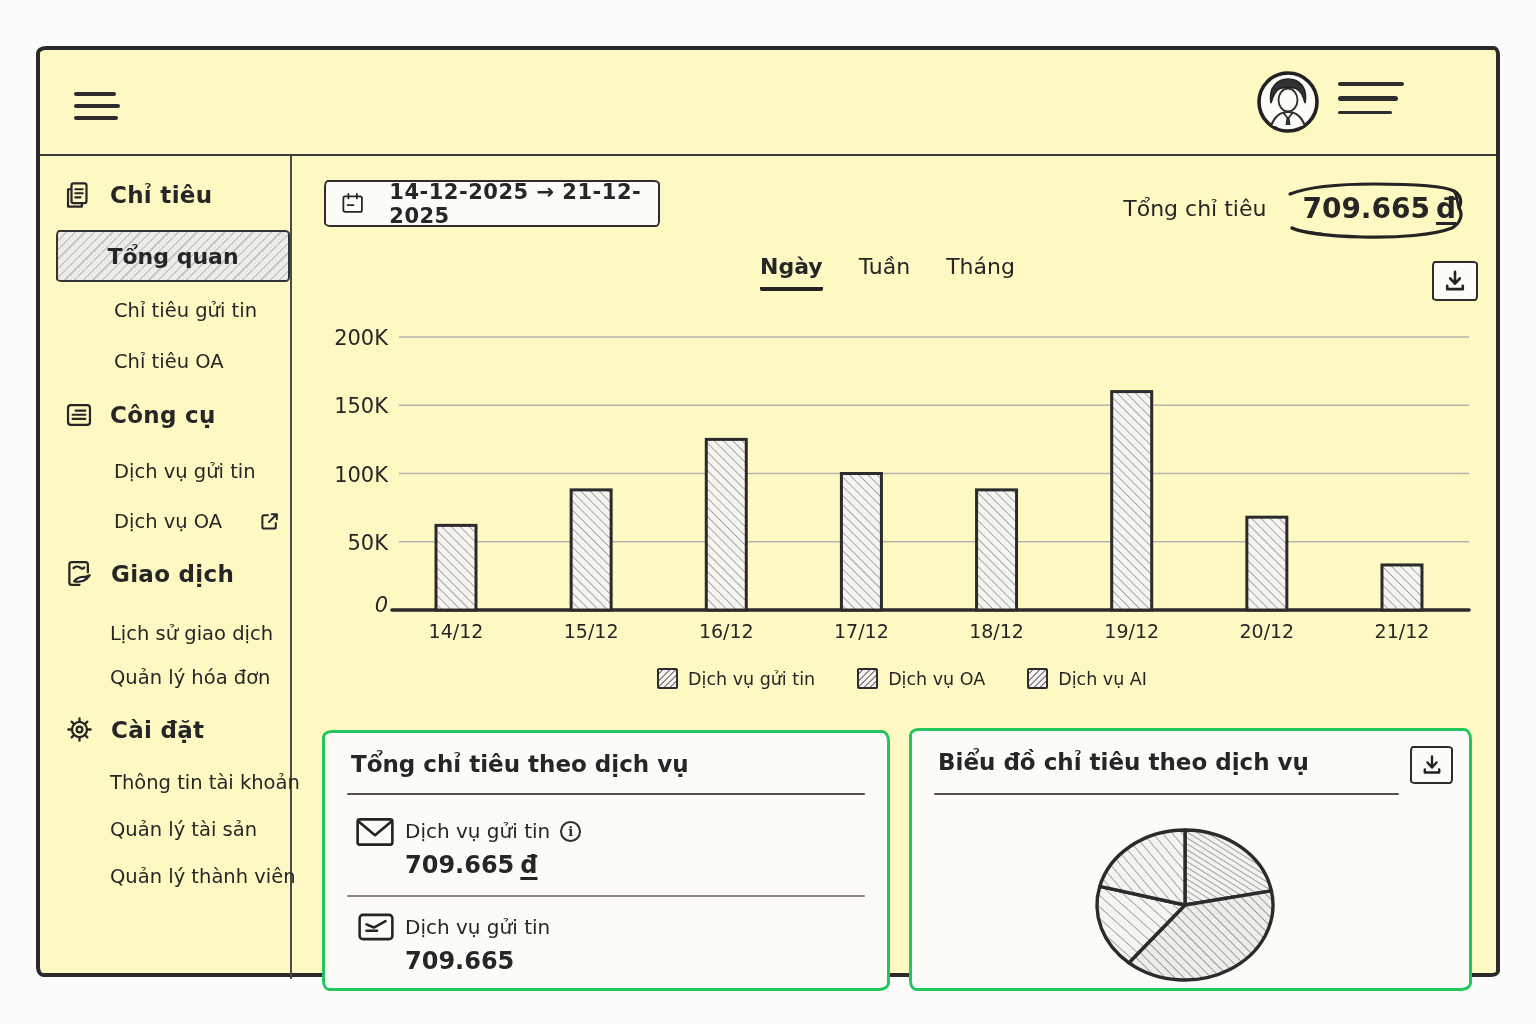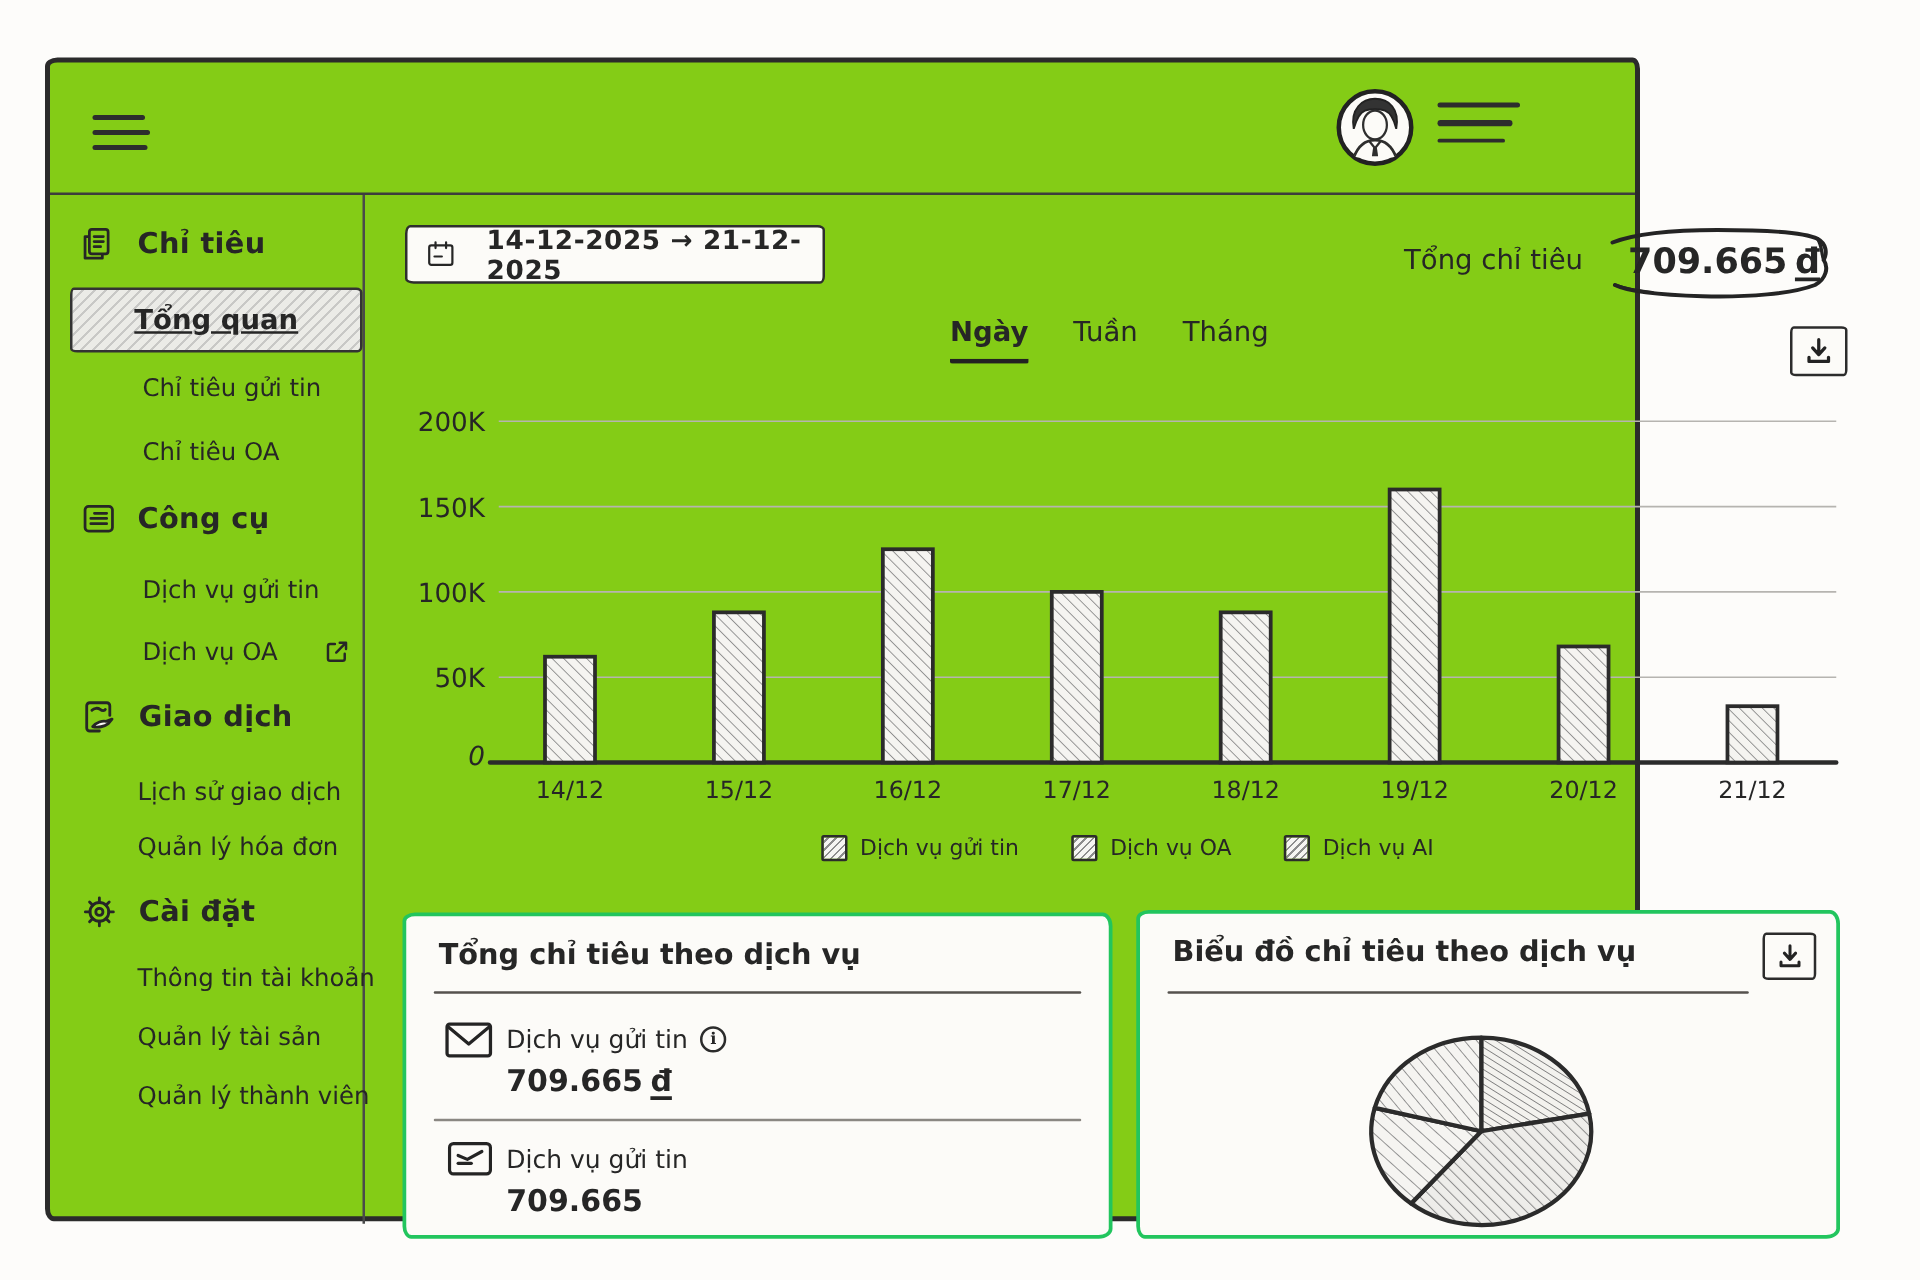--- a/index.html
+++ b/index.html
@@ -9,8 +9,8 @@
   .abs { position:absolute; }
 
   
-  .window { position:absolute; left:36px; top:46px; width:1276px; height:931px;
-    background:#84cc16; border:4px solid #2b2b2b;
+  .window { position:absolute; left:36px; top:46px; width:1464px; height:931px;
+    background:#fef9c3; border:4px solid #2b2b2b;
     border-radius:10px 6px 9px 7px / 7px 9px 6px 10px; }
 
   

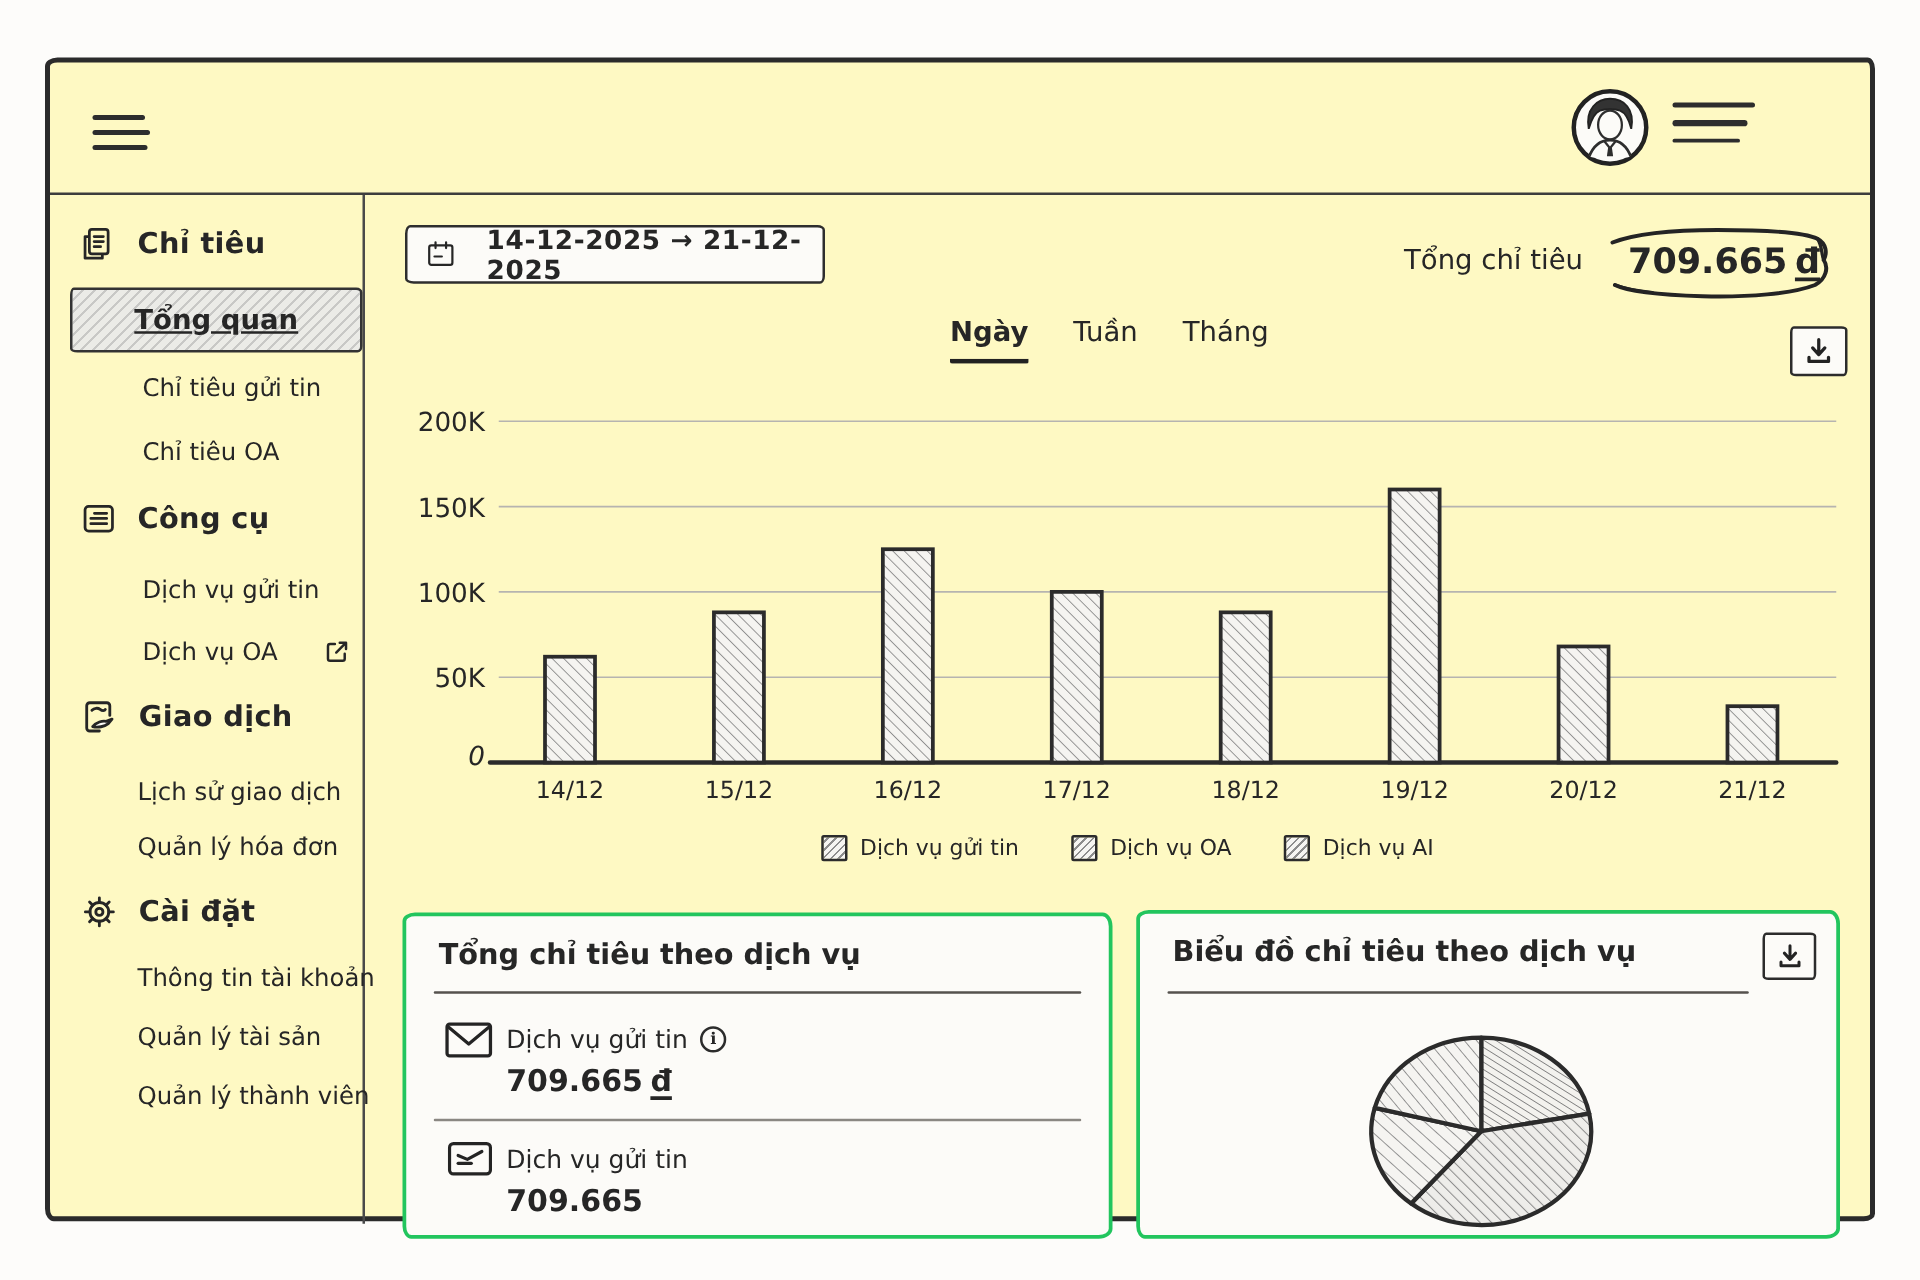--- a/index.html
+++ b/index.html
@@ -45,7 +45,7 @@
     border-radius:3px 5px 4px 6px / 6px 4px 5px 3px;
     background:repeating-linear-gradient(-45deg, rgba(255,255,255,0) 0 5px, #c8c8c6 5px 6.6px), #ebebe7;
     display:flex; align-items:center; justify-content:center;
-    font-size:22px; font-weight:bold; cursor:pointer;text-decoration:underline; }
+    font-size:22px; font-weight:bold; cursor:pointer; }
 
   
   .datebox { position:absolute; left:32px; top:24px; width:336px; height:47px;

